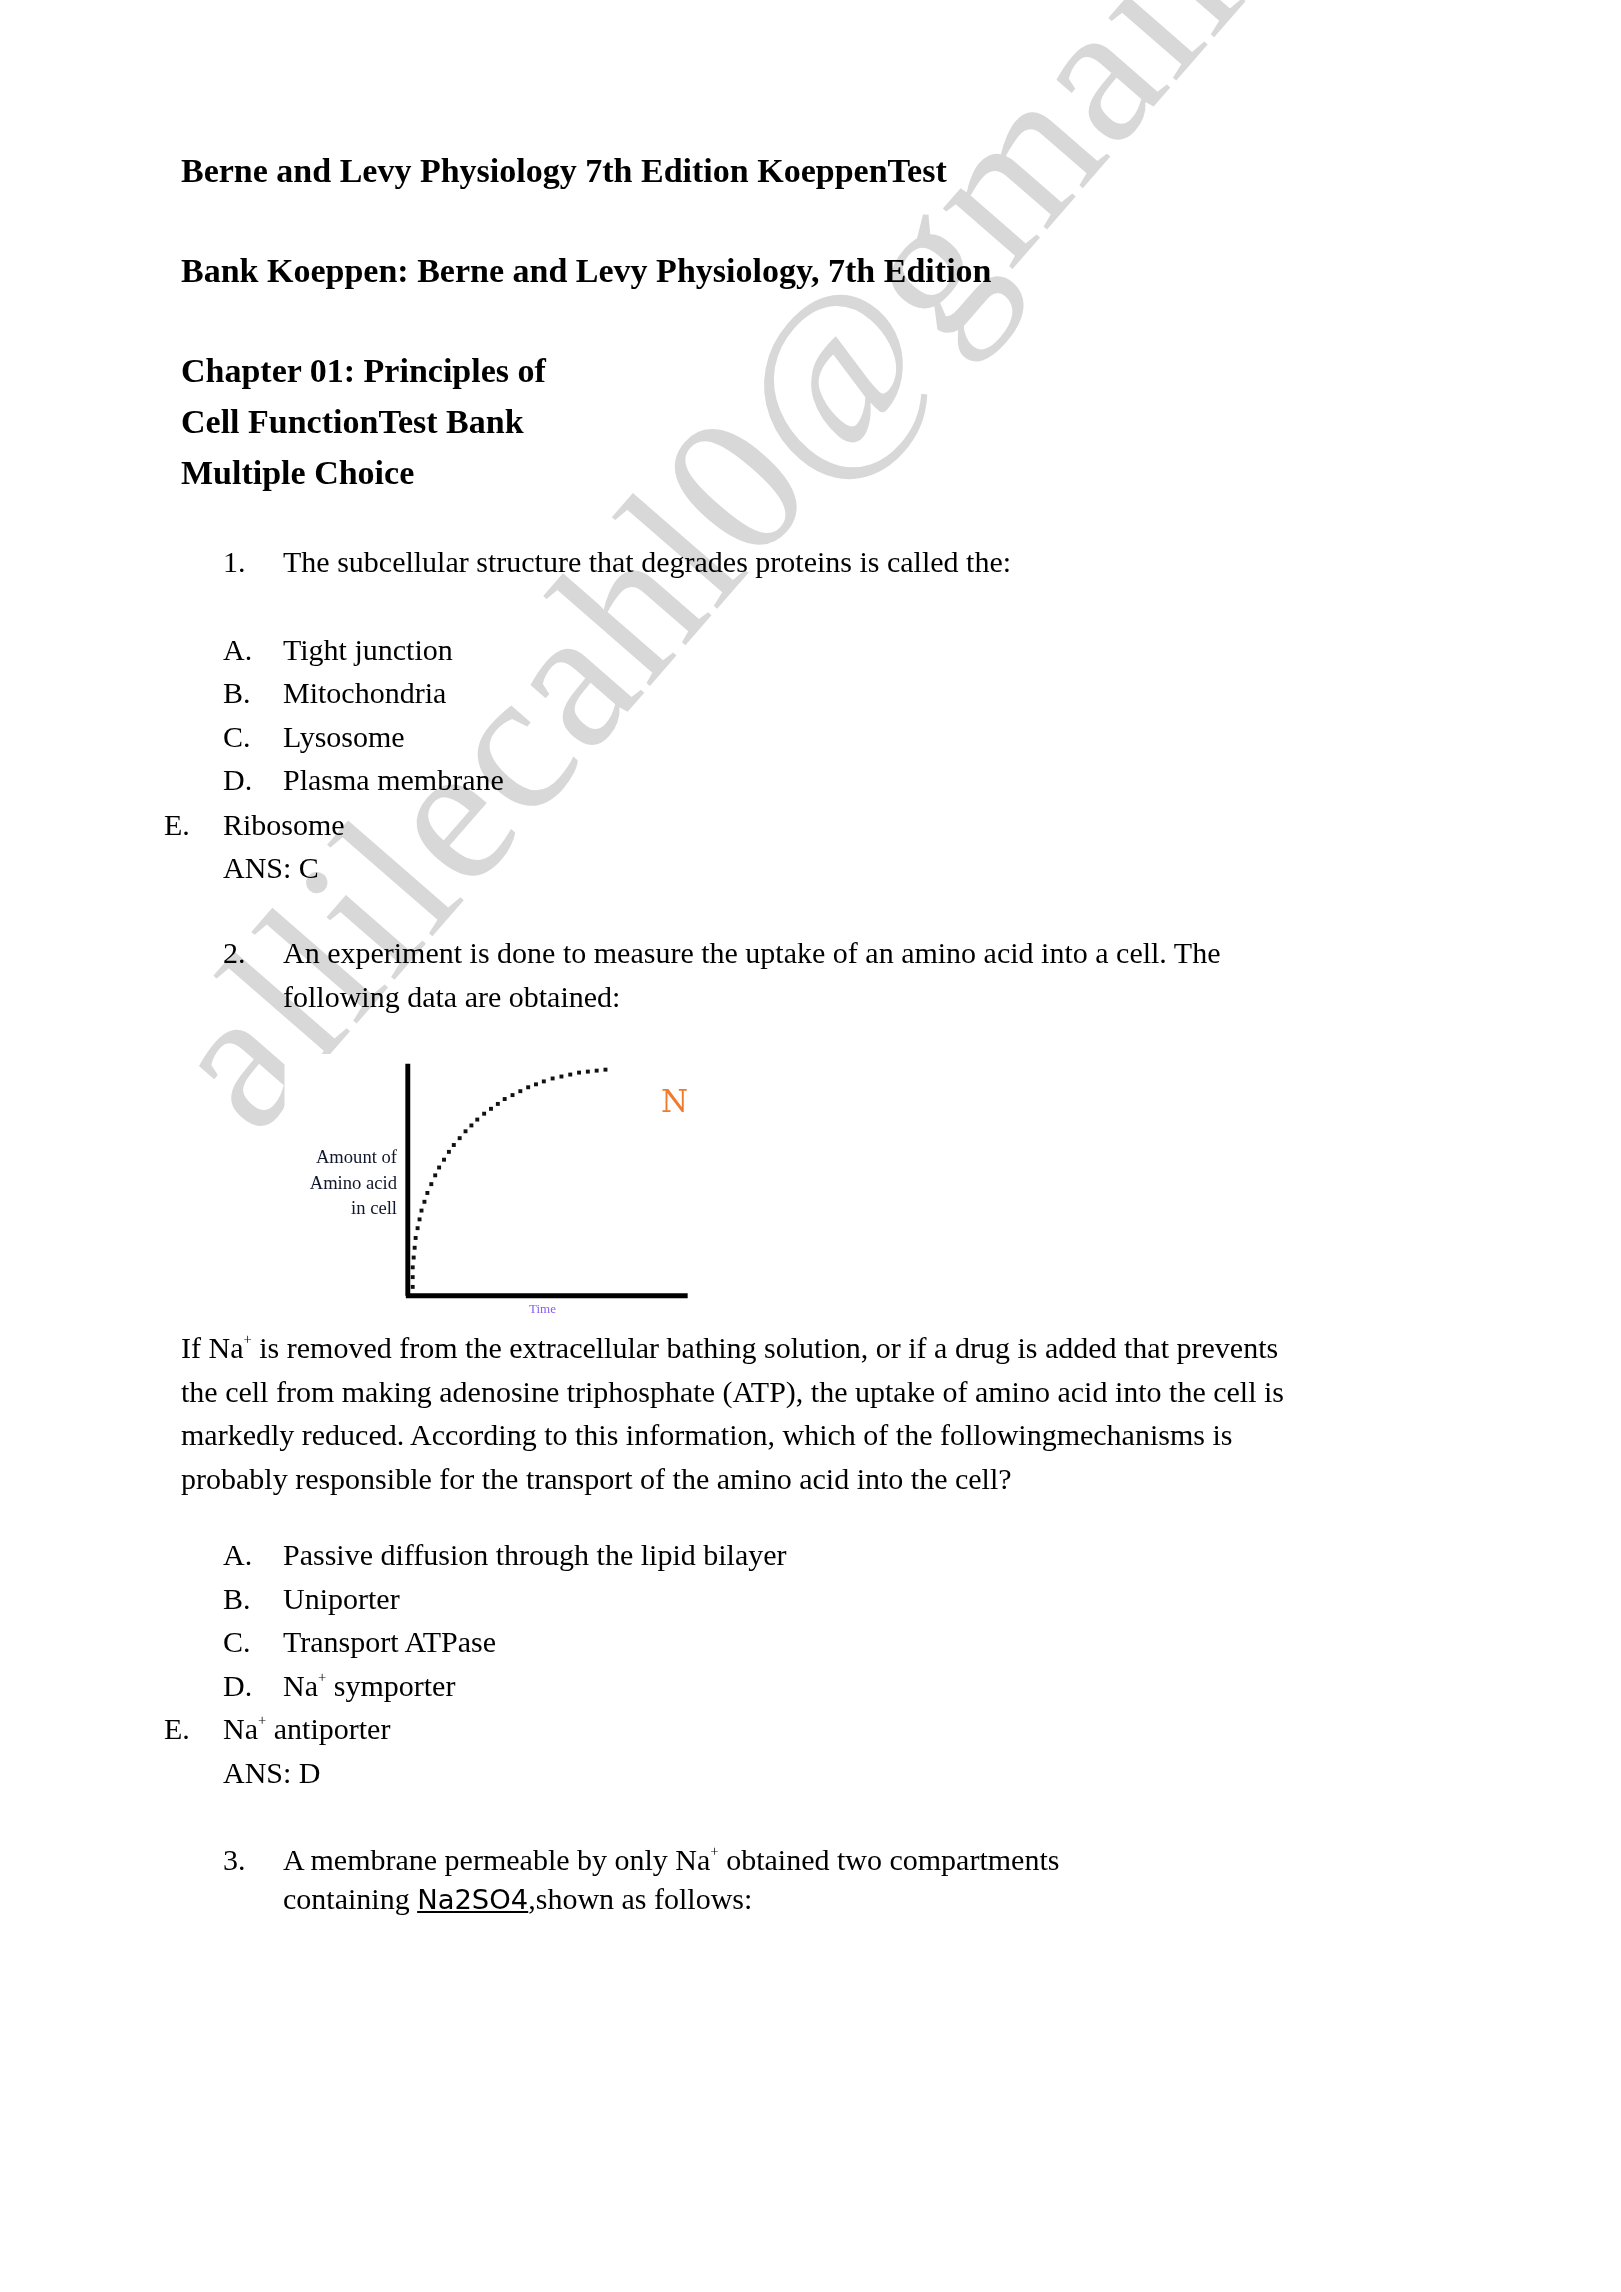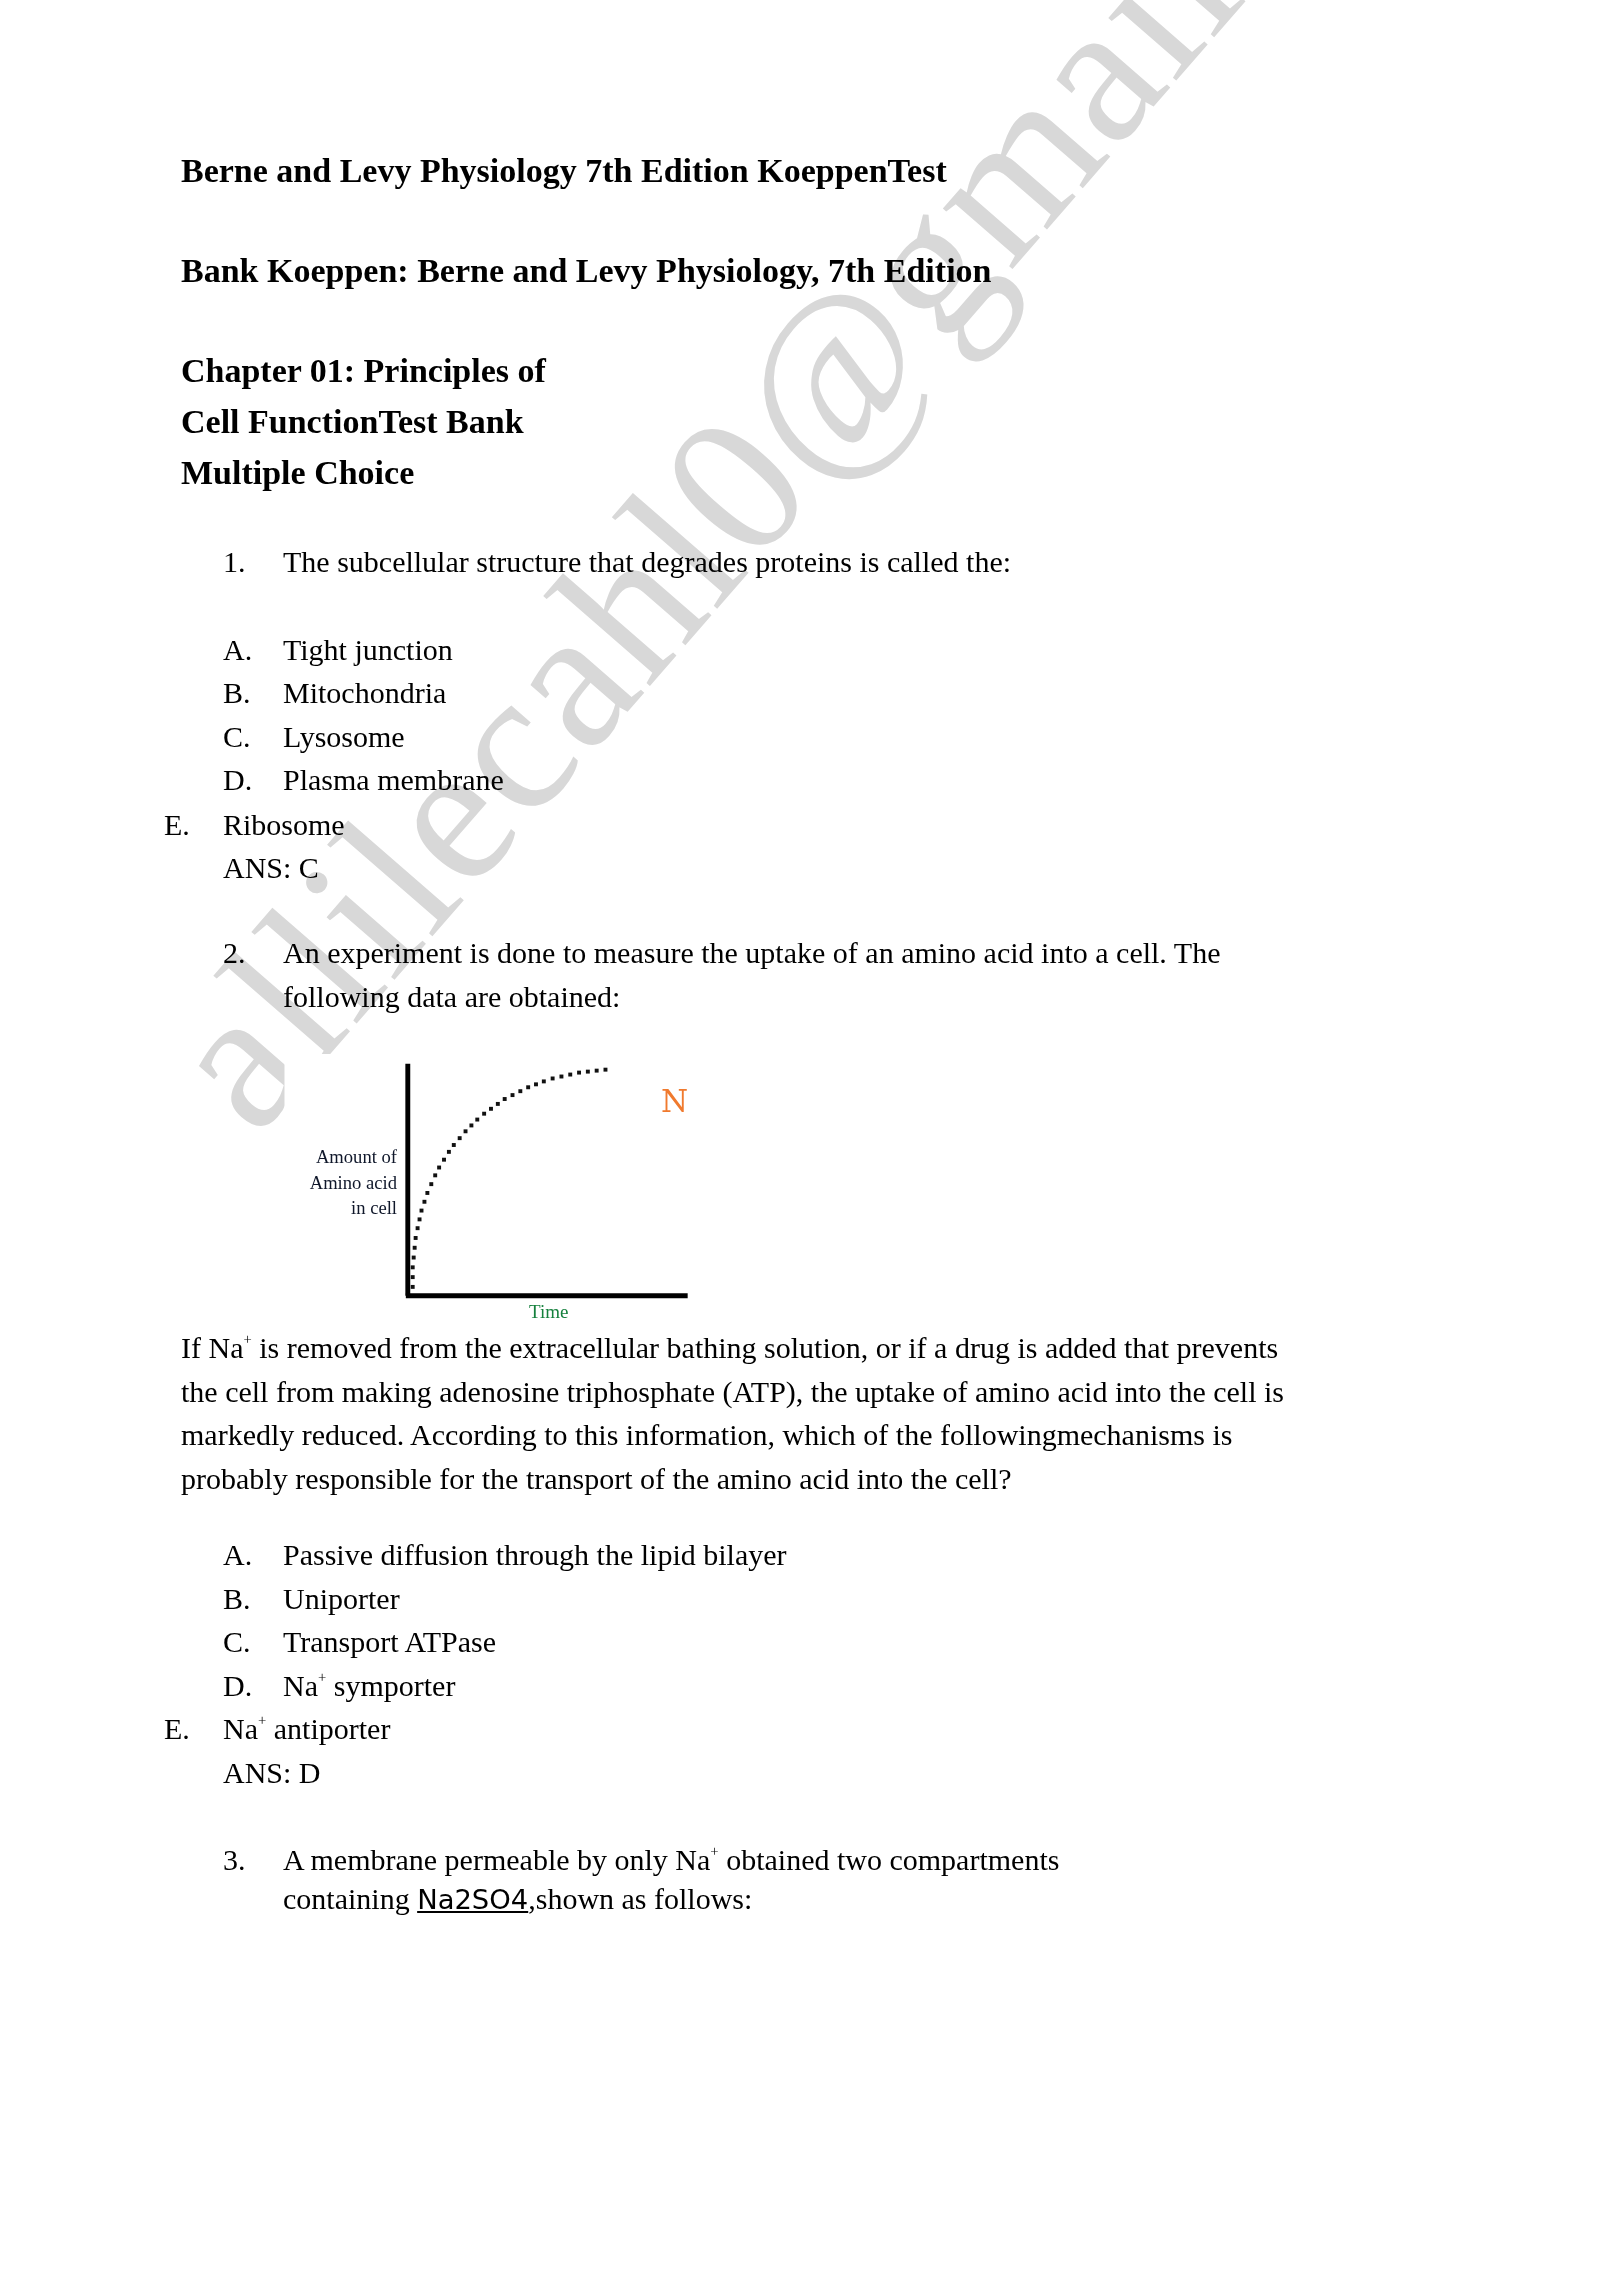--- a/index.html
+++ b/index.html
@@ -22,7 +22,7 @@
   .chart { position: absolute; left: 284px; top: 1054px; width: 412px; height: 274px; }
   .chart .ylab { position: absolute; left: 0; top: 90px; width: 113px; text-align: right;
                  font-family: "Liberation Serif", serif; font-size: 18.6px; line-height: 25.5px; color: #0f172a; }
-  .chart .xlab { position: absolute; left: 245px; top: 247px; font-size: 19px; color: #15803d; }
+  .chart .xlab { position: absolute; left: 245px; top: 247px; font-size: 13px; color: #8b5cf6; }
   .chart svg { position: absolute; left: 0; top: 0; }
   .n-mark { position: absolute; left: 661px; top: 1083px; font-family: "DejaVu Serif", serif;
             font-size: 31px; color: #f07a2e; }

